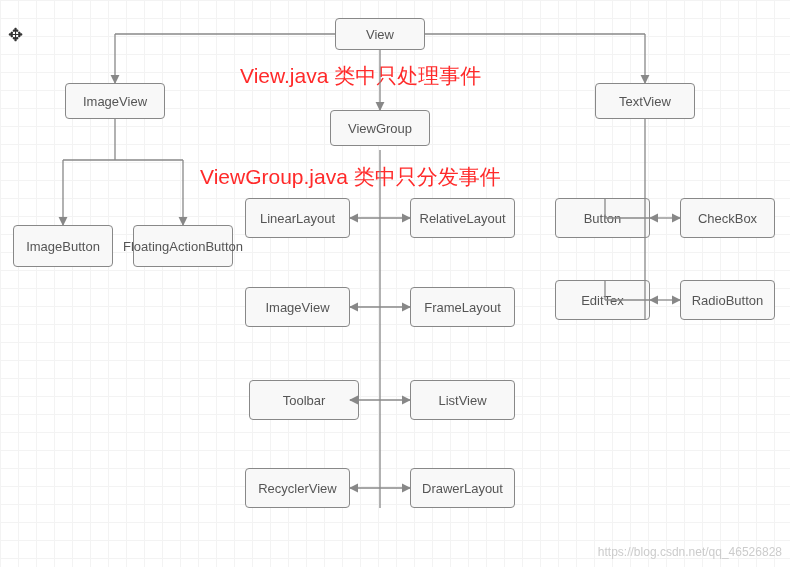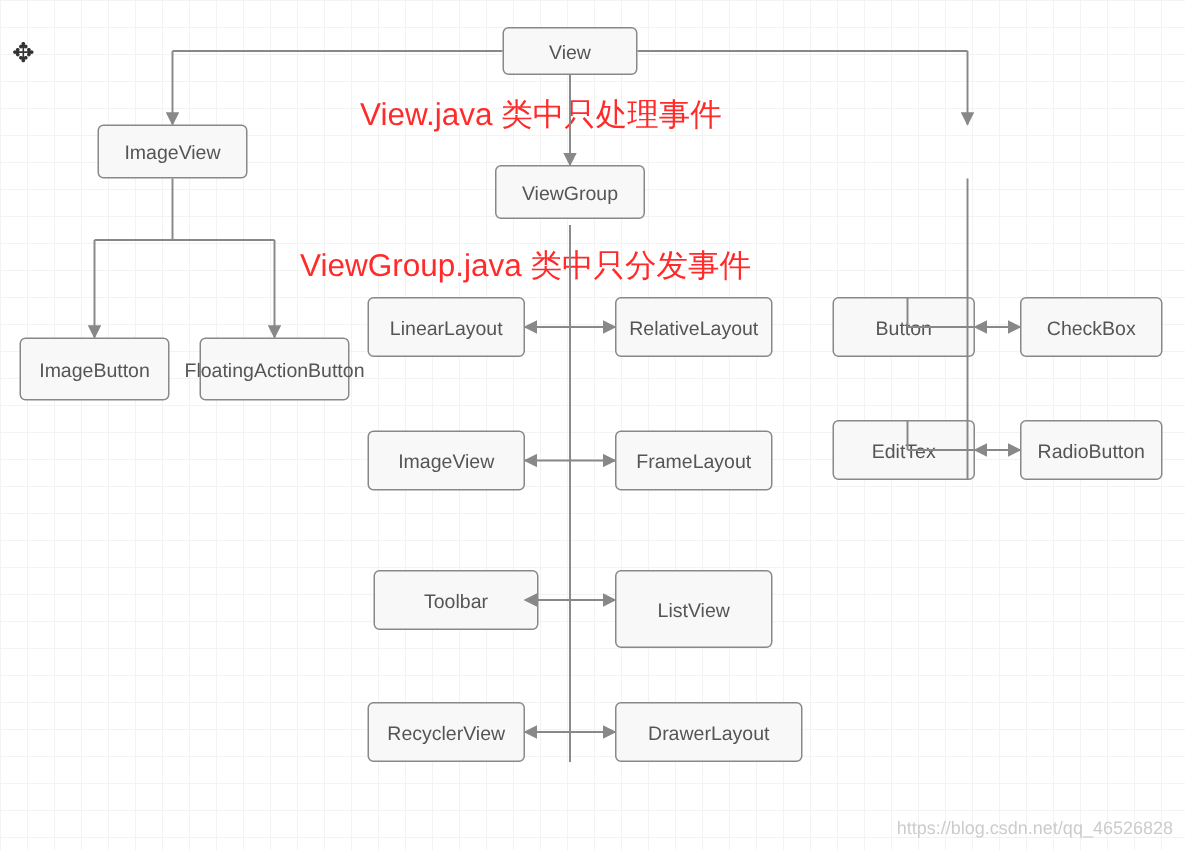--- a/index.html
+++ b/index.html
@@ -36,6 +36,7 @@
   <div class="box" style="left:245px;top:468px;width:105px;height:40px">RecyclerView</div>
   <div class="box" style="left:410px;top:468px;width:125px;height:40px">DrawerLayout</div>
 
+  <div class="box" style="left:595px;top:83px;width:100px;height:36px">TextView</div>
   <div class="box" style="left:555px;top:198px;width:95px;height:40px">Button</div>
   <div class="box" style="left:680px;top:198px;width:95px;height:40px">CheckBox</div>
   <div class="box" style="left:555px;top:280px;width:95px;height:40px">EditTex</div>

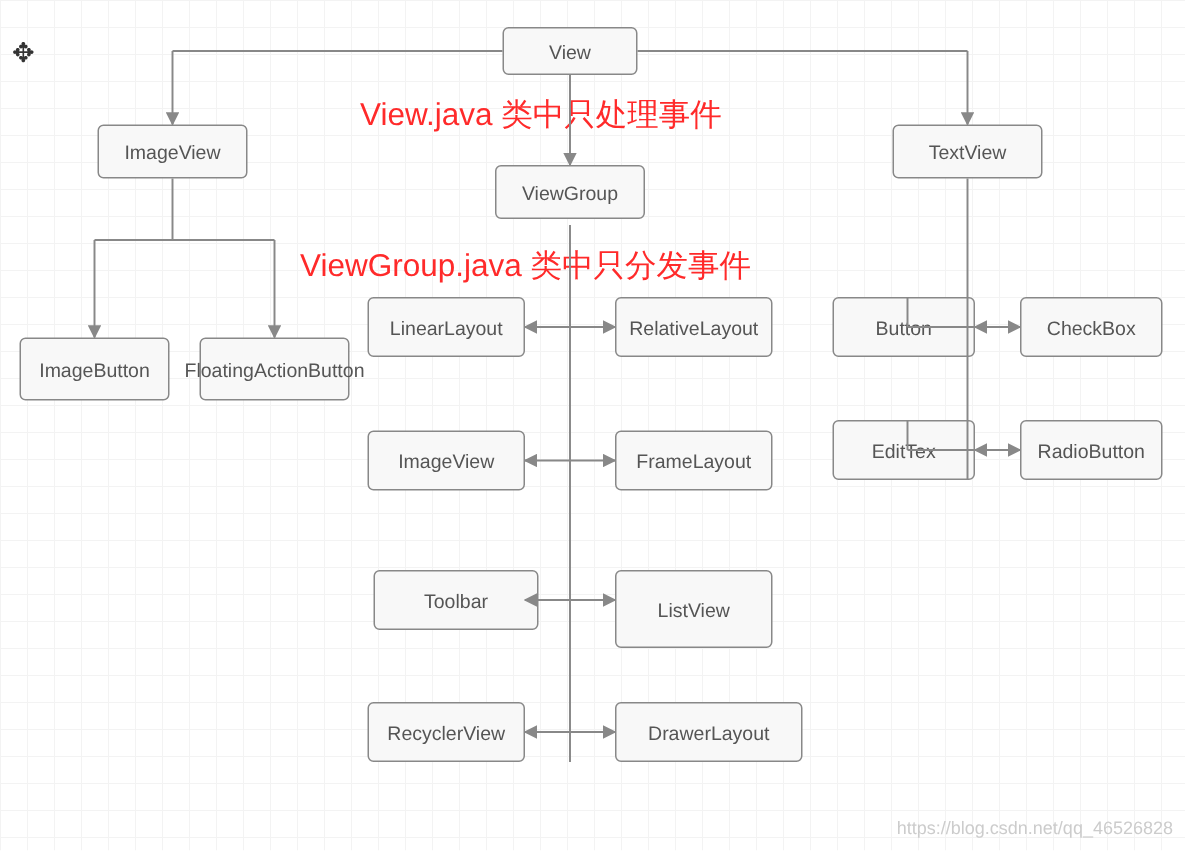--- a/index.html
+++ b/index.html
@@ -32,7 +32,7 @@
   <div class="box" style="left:245px;top:287px;width:105px;height:40px">ImageView</div>
   <div class="box" style="left:410px;top:287px;width:105px;height:40px">FrameLayout</div>
   <div class="box" style="left:249px;top:380px;width:110px;height:40px">Toolbar</div>
-  <div class="box" style="left:410px;top:380px;width:105px;height:52px">ListView</div>
+  <div class="box" style="left:410px;top:380px;width:105px;height:40px">ListView</div>
   <div class="box" style="left:245px;top:468px;width:105px;height:40px">RecyclerView</div>
   <div class="box" style="left:410px;top:468px;width:125px;height:40px">DrawerLayout</div>
 

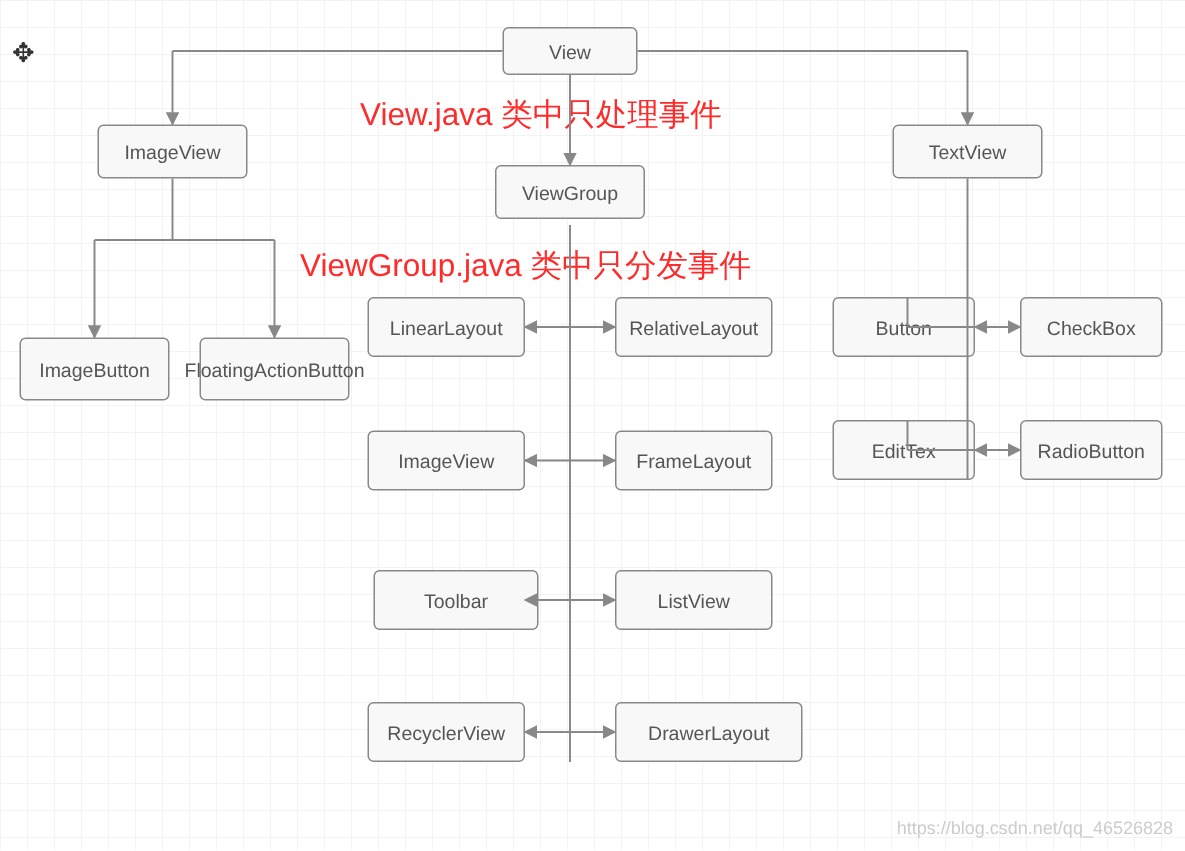--- a/index.html
+++ b/index.html
@@ -34,7 +34,7 @@
   <div class="box" style="left:249px;top:380px;width:110px;height:40px">Toolbar</div>
   <div class="box" style="left:410px;top:380px;width:105px;height:40px">ListView</div>
   <div class="box" style="left:245px;top:468px;width:105px;height:40px">RecyclerView</div>
-  <div class="box" style="left:410px;top:468px;width:125px;height:40px">DrawerLayout</div>
+  <div class="box" style="left:410px;top:468px;width:105px;height:40px">DrawerLayout</div>
 
   <div class="box" style="left:595px;top:83px;width:100px;height:36px">TextView</div>
   <div class="box" style="left:555px;top:198px;width:95px;height:40px">Button</div>

